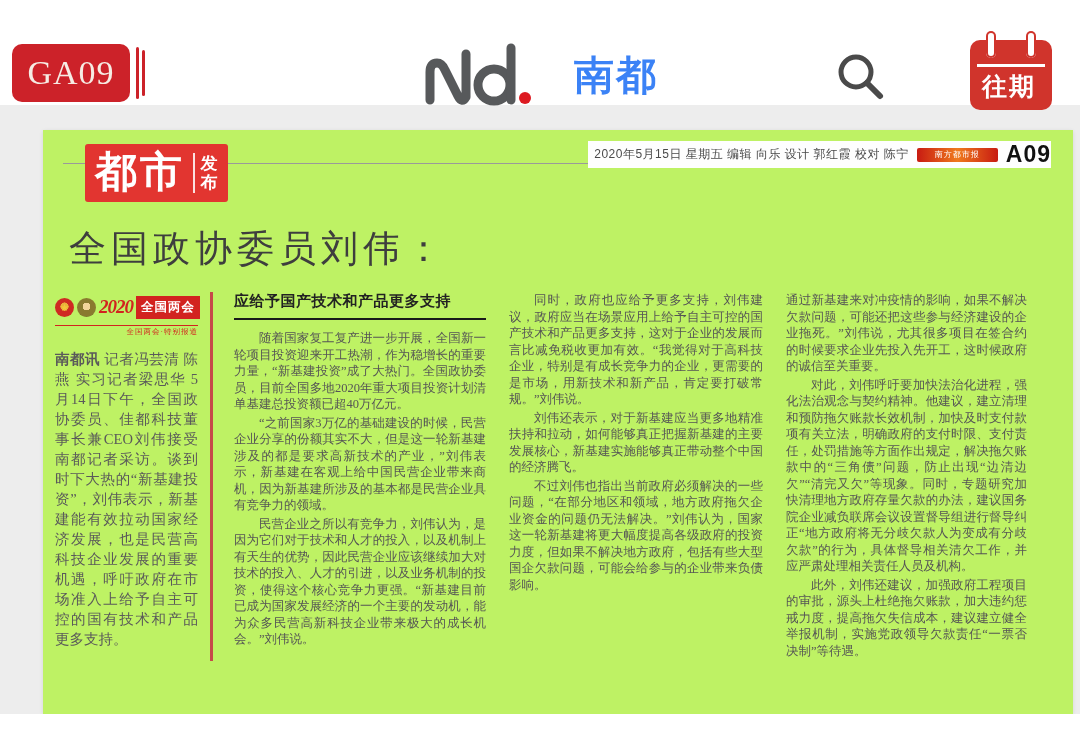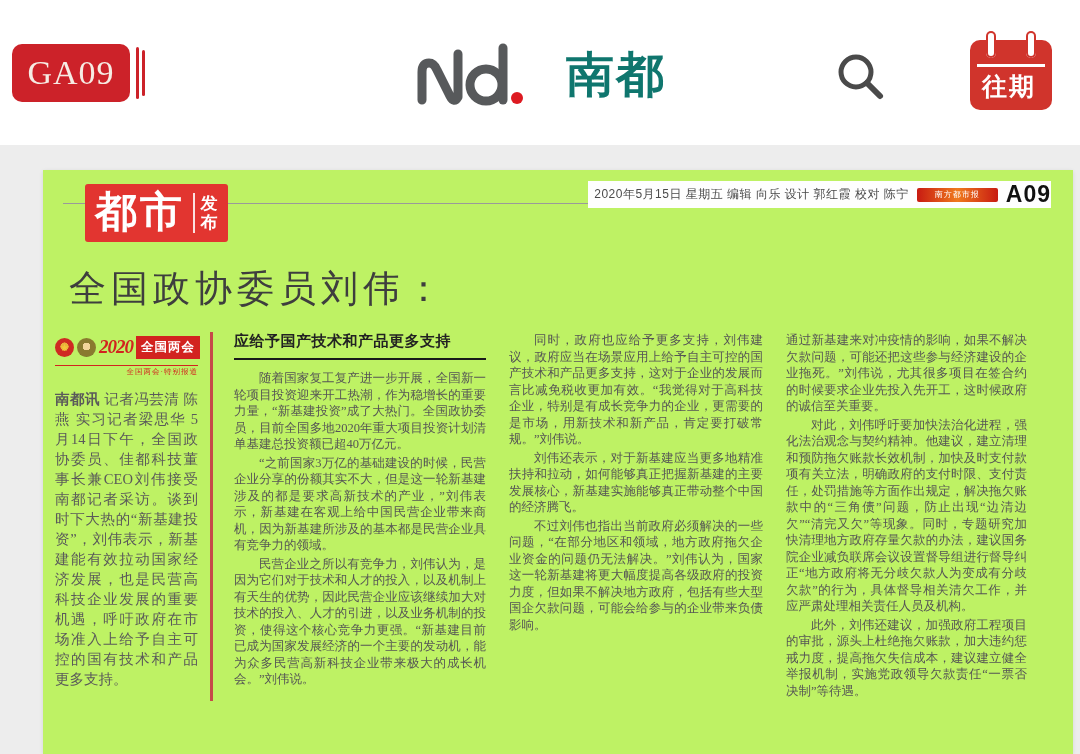--- a/index.html
+++ b/index.html
@@ -7,7 +7,7 @@
               font-family:"Liberation Sans", sans-serif; }
 
   
-  .topbar { position:relative; height:145px; background:#fff; }
+  .topbar { position:relative; height:105px; background:#fff; }
   .ga-badge { position:absolute; left:12px; top:44px; width:118px; height:58px;
               background:#cc2229; color:#f6ece4; border-radius:10px;
               display:flex; align-items:center; justify-content:center;

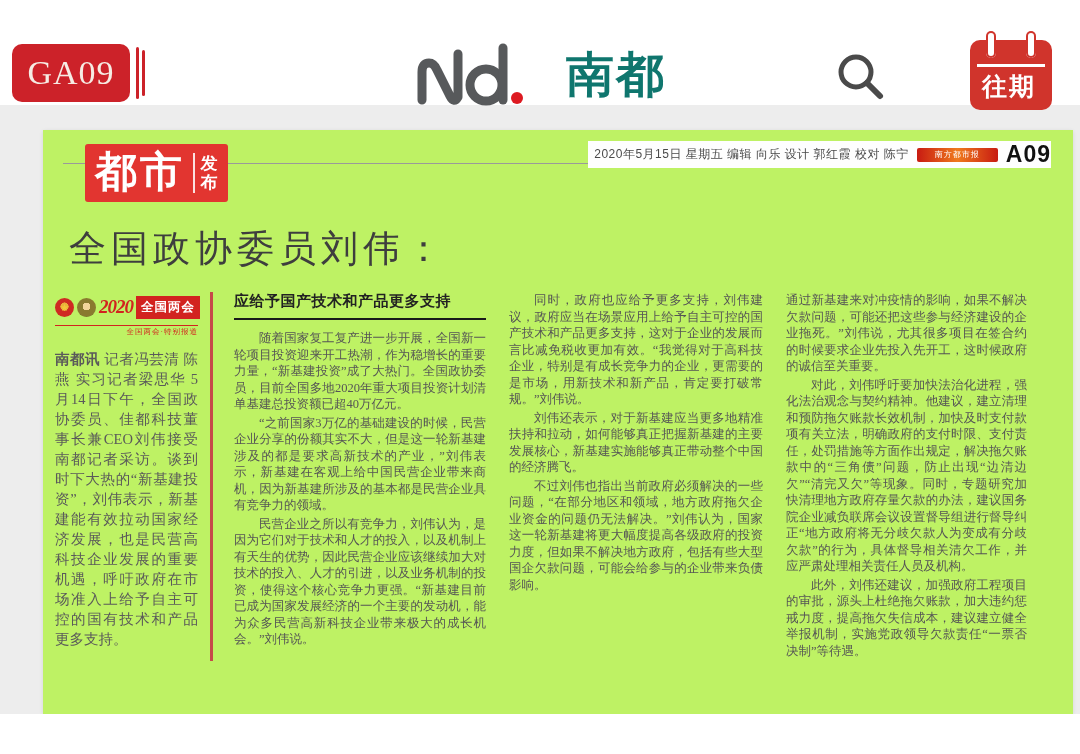--- a/index.html
+++ b/index.html
@@ -17,7 +17,7 @@
 
   .logo-wrap { position:absolute; left:0; right:0; top:36px; height:78px;
                display:flex; align-items:center; justify-content:center; gap:6px; }
-  .logo-cn { color:#0f766e; font-size:48px; font-weight:700; letter-spacing:2px; line-height:1;margin-left:28px; }
+  .logo-cn { color:#3b82f6; font-size:40px; font-weight:700; letter-spacing:2px; line-height:1;margin-left:28px; }
 
   .search-btn { position:absolute; right:192px; top:50px; width:54px; height:54px; }
   .cal { position:absolute; right:28px; top:40px; width:82px; height:70px;

